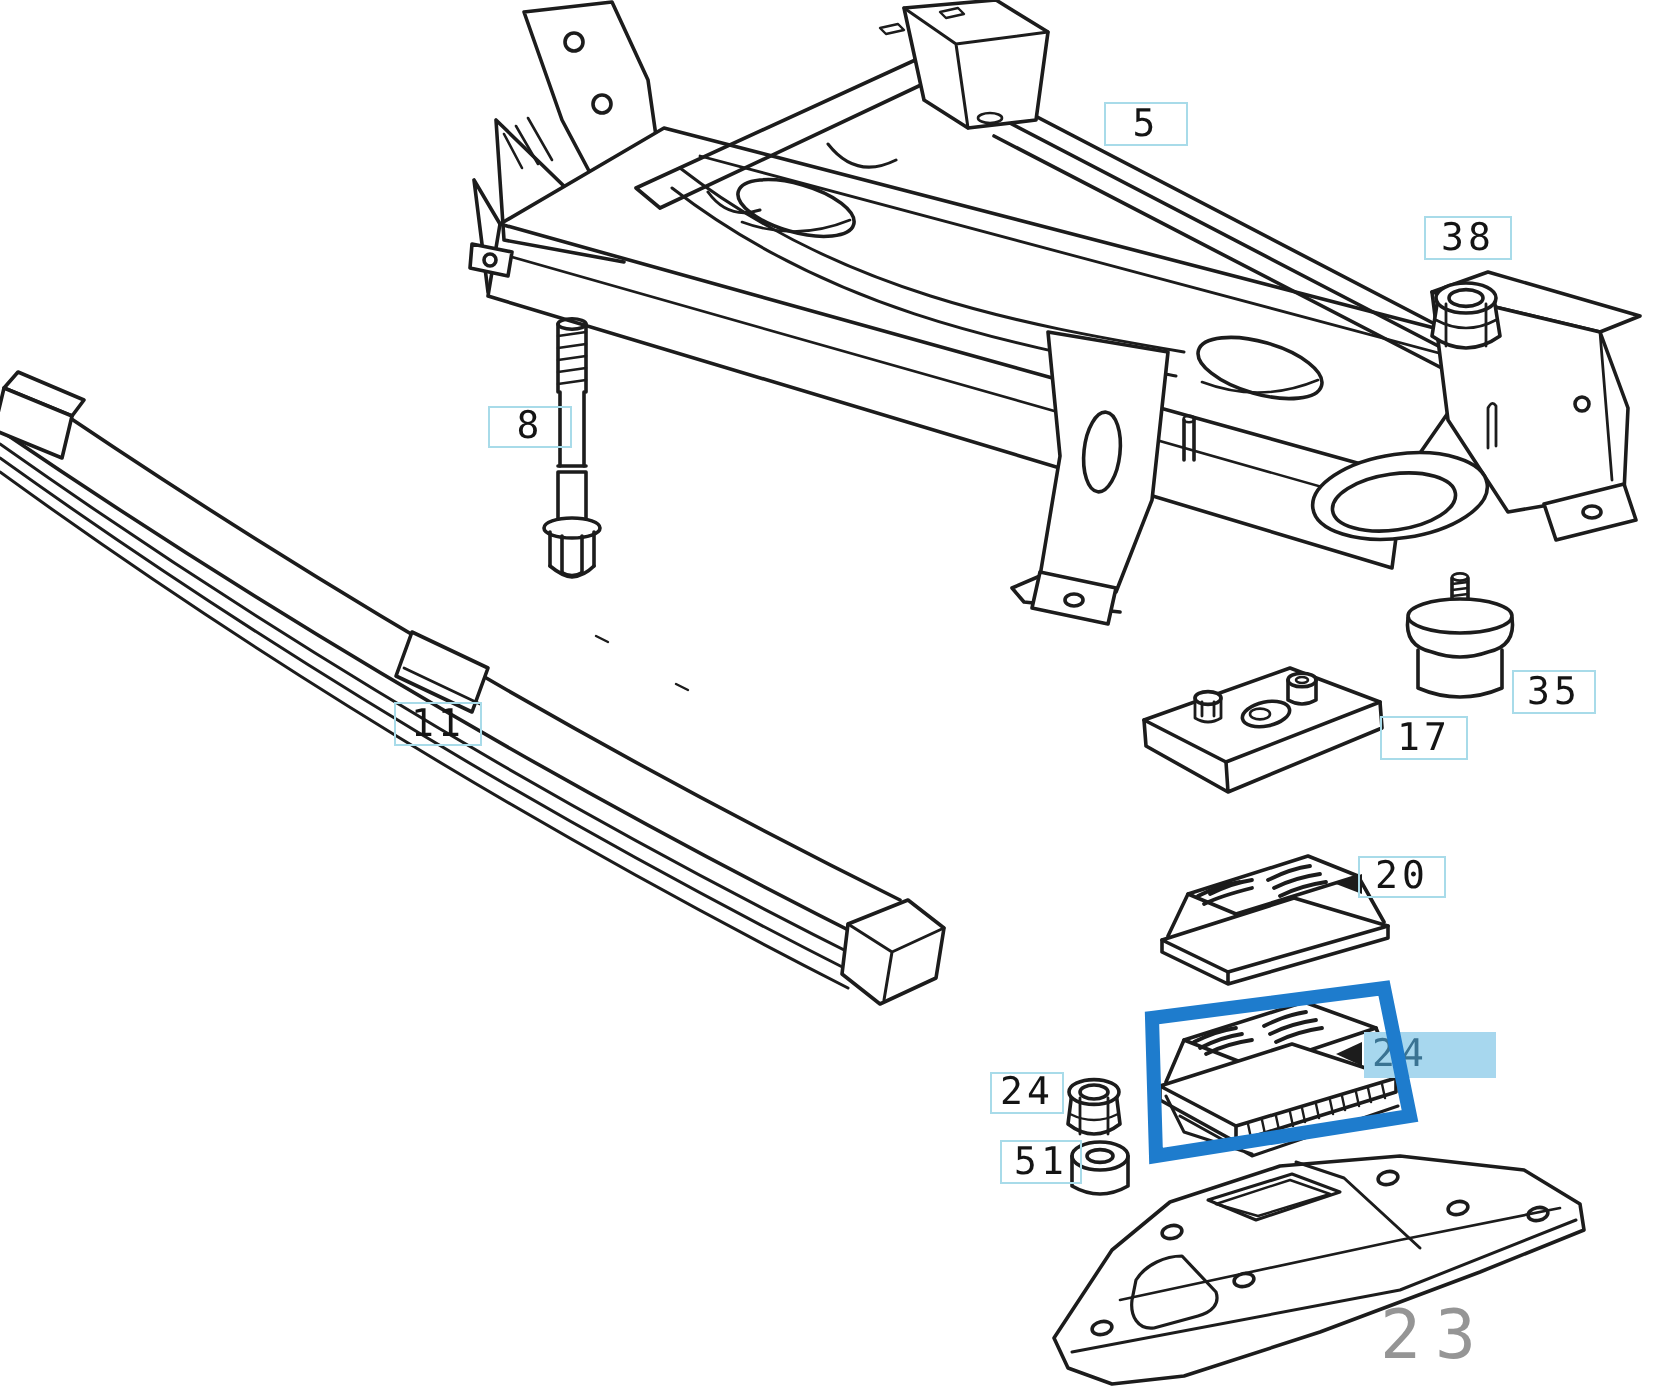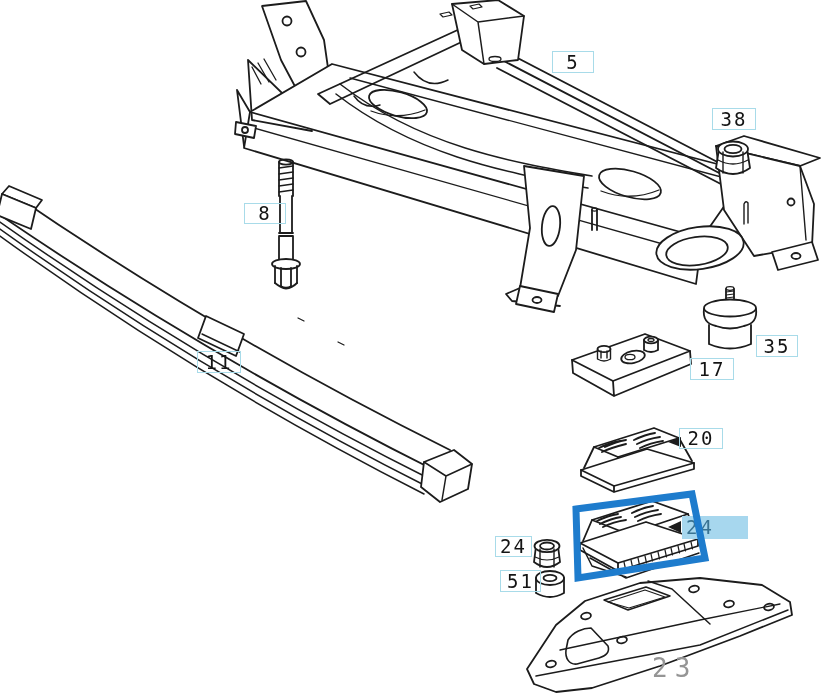--- a/index.html
+++ b/index.html
@@ -23,7 +23,7 @@
   }
   .pagenum{
     position:absolute;z-index:2;color:#959595;
-    font-size:26px;letter-spacing:7px;line-height:30px;
+    font-size:34px;letter-spacing:7px;line-height:30px;margin-left:38px;
   }
 </style>
 </head>

